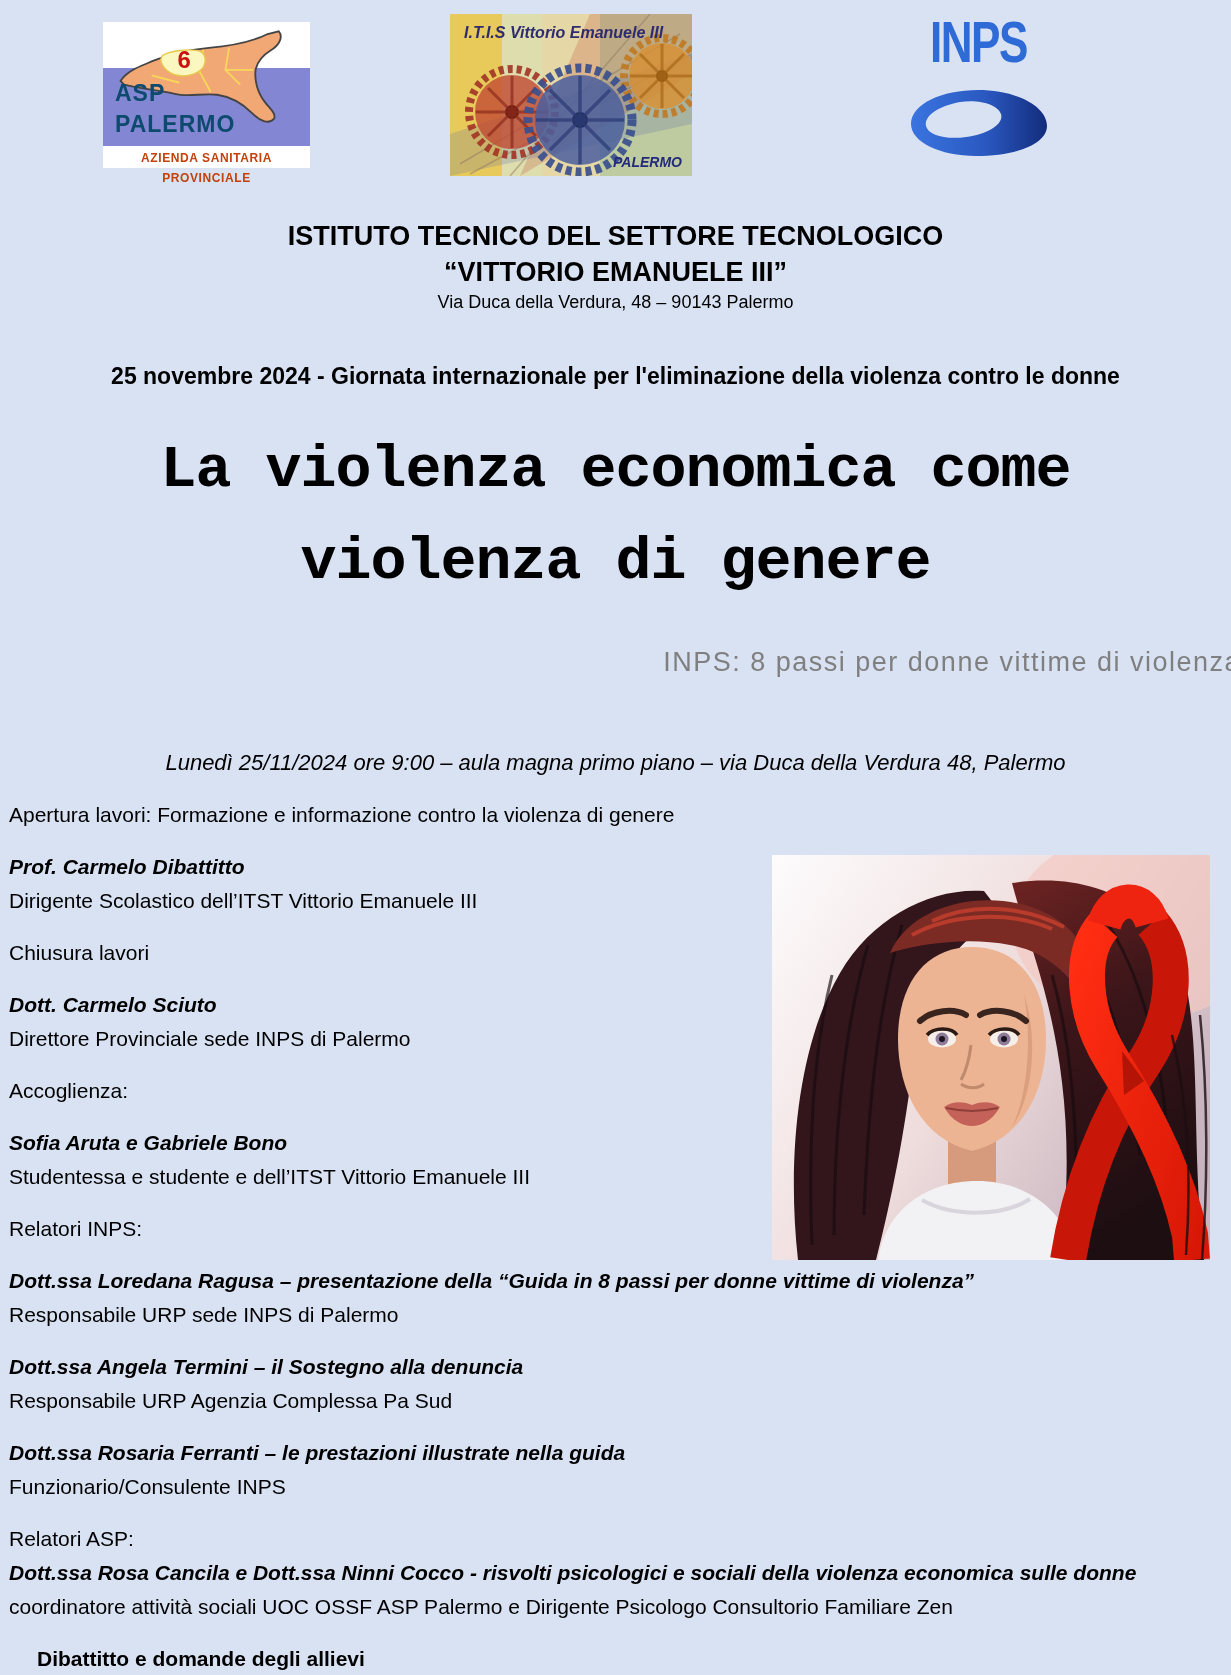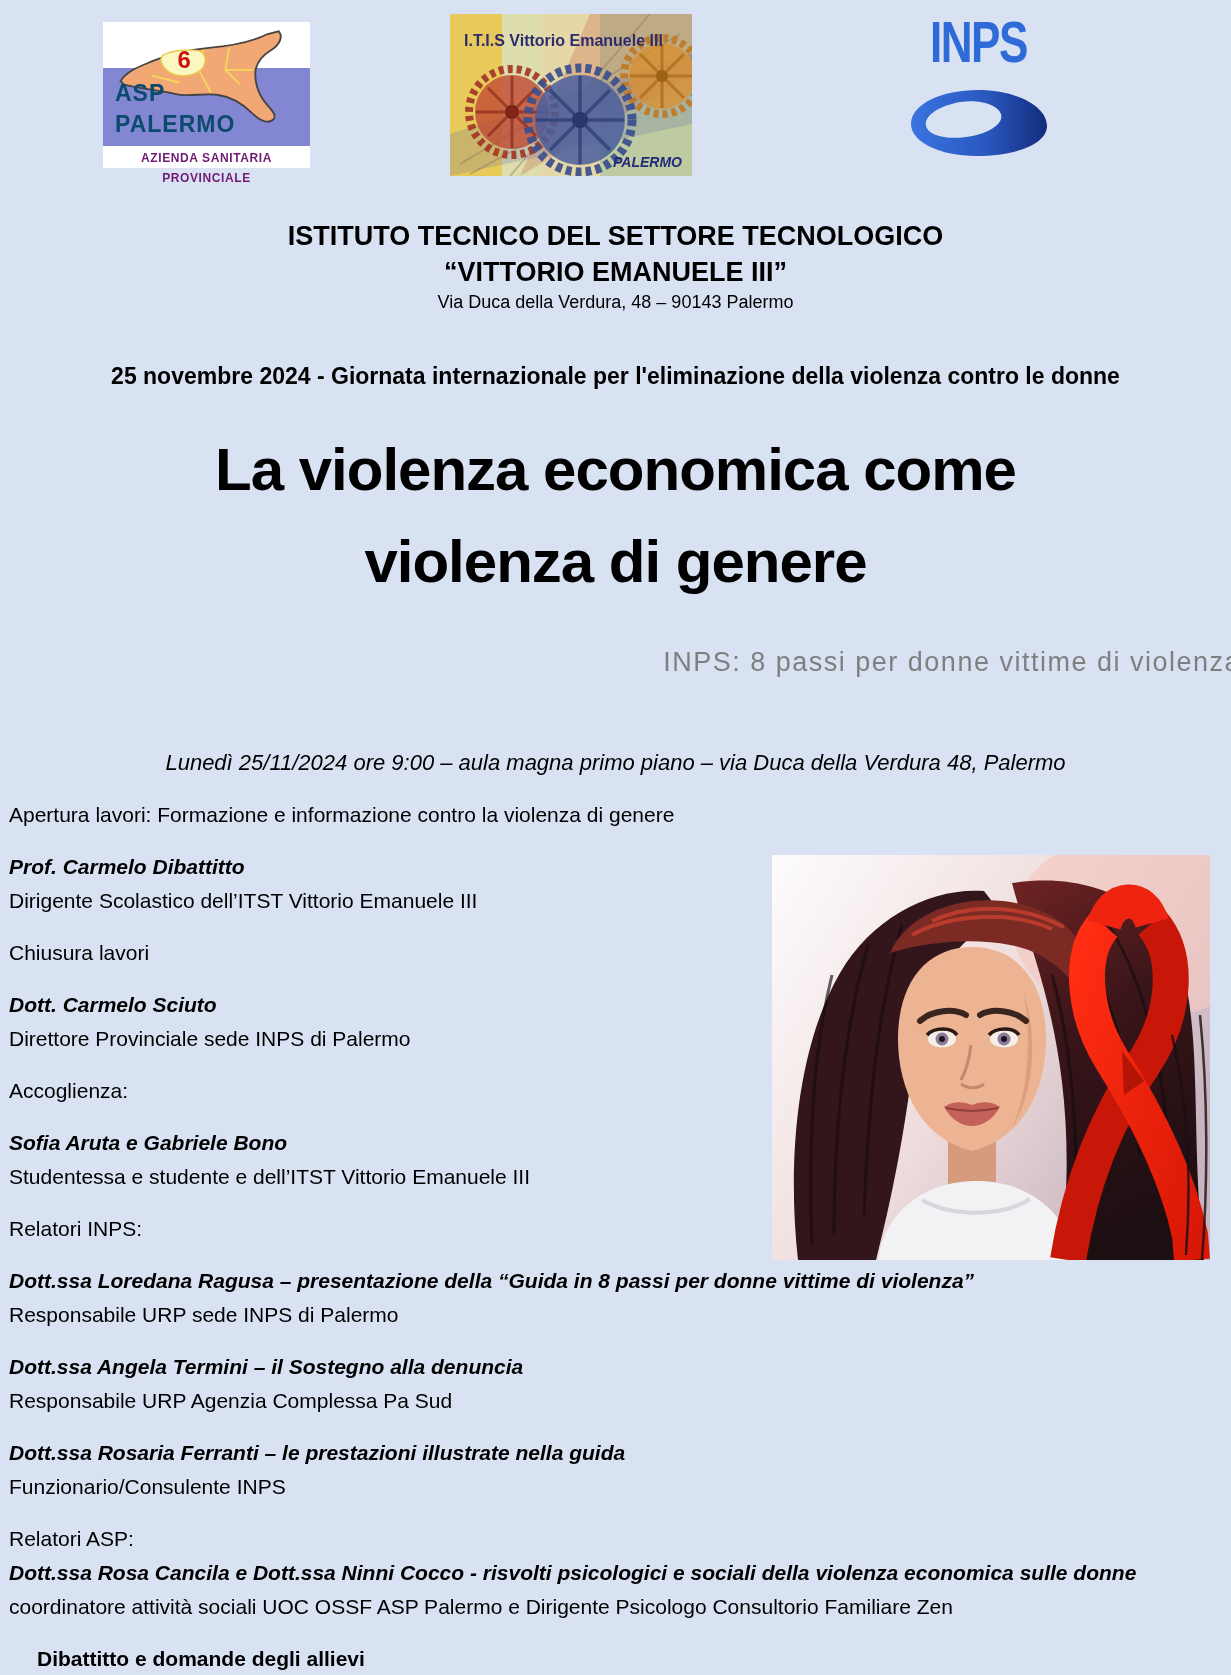--- a/index.html
+++ b/index.html
@@ -16,7 +16,7 @@
   .asp-map{position:absolute;left:12px;top:4px;}
   .asp-text{position:absolute;left:12px;top:56px;color:#0c4a6e;font-weight:bold;font-size:23px;line-height:31px;letter-spacing:1px;}
   .itis-logo{position:absolute;left:450px;top:14px;width:242px;height:162px;overflow:hidden;}
-  .itis-title{position:absolute;left:14px;top:18px;width:230px;color:#2e2c6e;font-size:16px;font-weight:bold;}
+  .itis-title{position:absolute;left:14px;top:10px;width:230px;color:#2e2c6e;font-size:16px;font-weight:bold;font-style:italic;}
   .itis-city{position:absolute;right:10px;bottom:6px;color:#232a7a;font-size:14px;font-weight:bold;font-style:italic;}
   .inps-logo{position:absolute;left:930px;top:12px;width:150px;height:150px;}
   .inps-text{font-size:58px;font-weight:bold;color:#2e6bd6;letter-spacing:-2px;

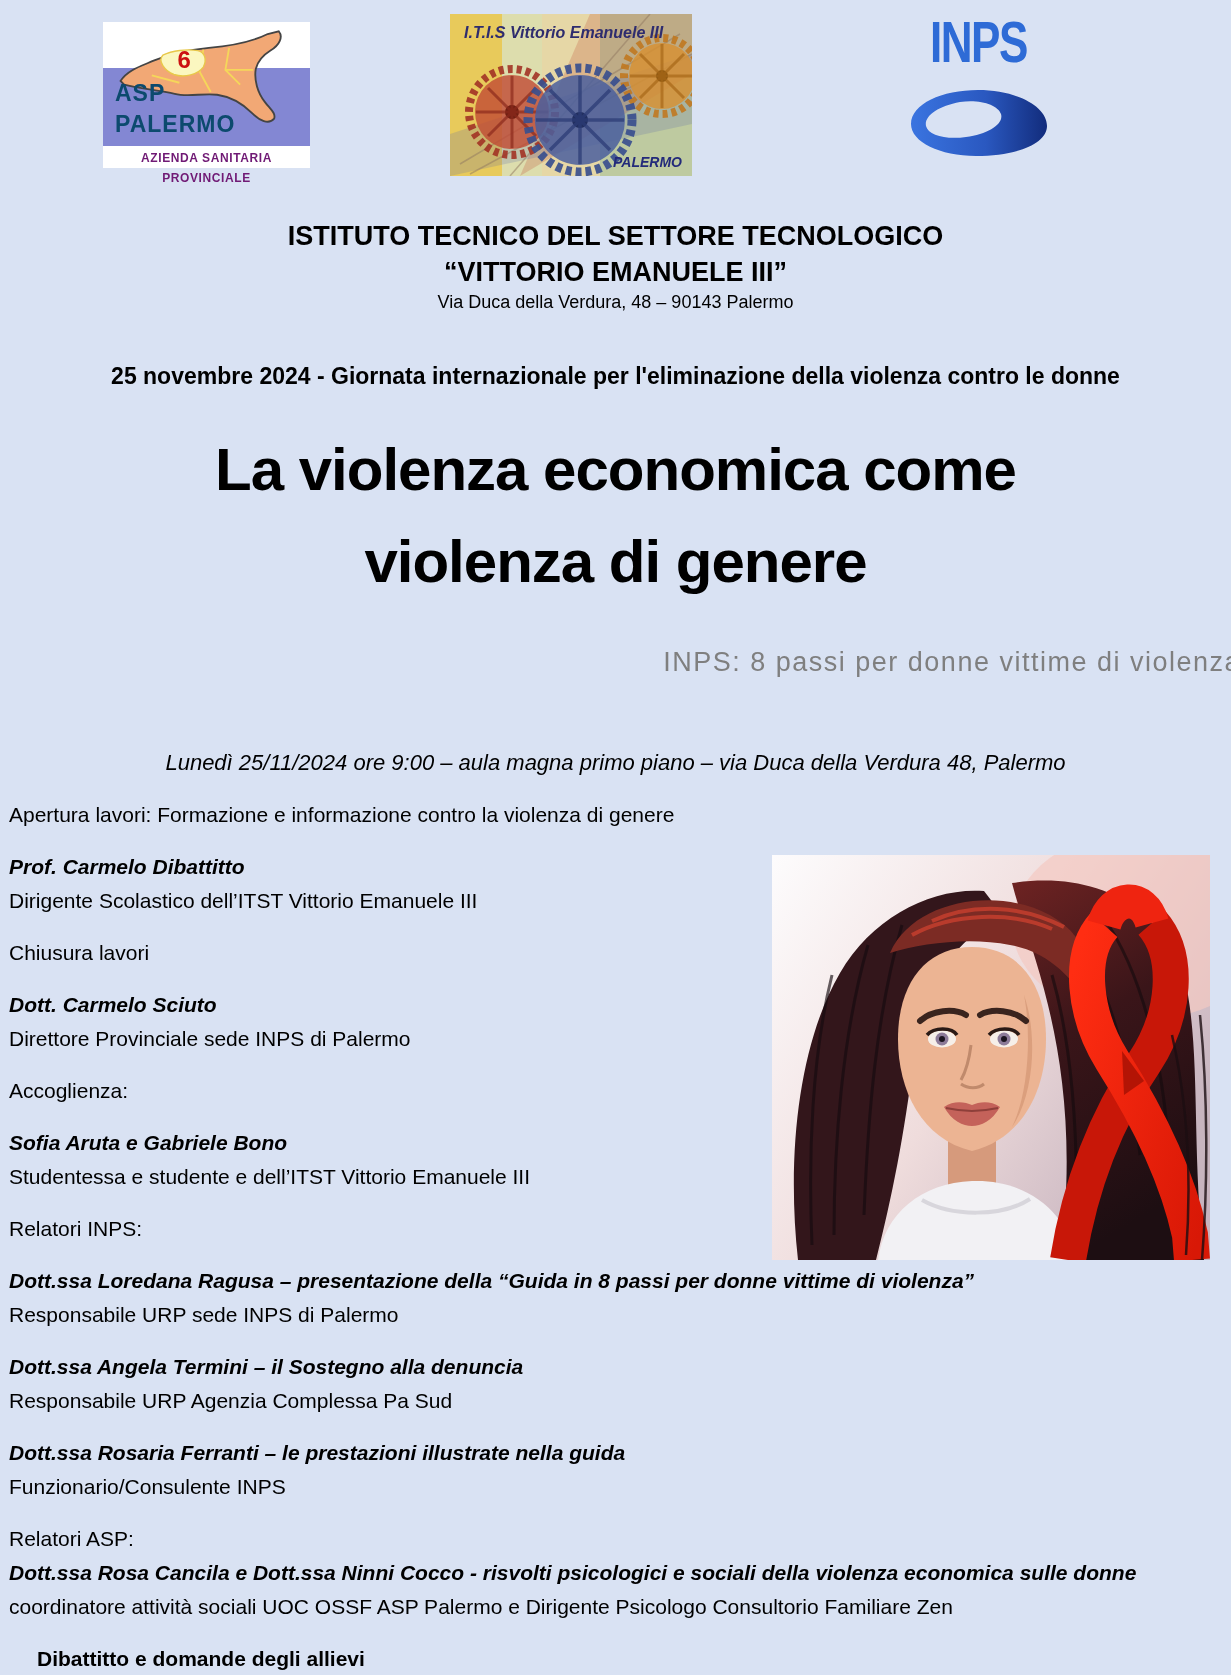--- a/index.html
+++ b/index.html
@@ -12,7 +12,7 @@
   .asp-logo{position:absolute;left:103px;top:22px;width:207px;height:146px;background:#ffffff;}
   .asp-band{position:absolute;left:0;top:46px;width:207px;height:78px;background:#8387d3;}
   .asp-caption{position:absolute;left:0;top:126px;width:207px;height:20px;background:#ffffff;
-    font-size:12px;font-weight:bold;letter-spacing:.6px;color:#701a75;text-align:center;line-height:20px;}
+    font-size:12px;font-weight:bold;letter-spacing:.6px;color:#c2410c;text-align:center;line-height:20px;}
   .asp-map{position:absolute;left:12px;top:4px;}
   .asp-text{position:absolute;left:12px;top:56px;color:#0c4a6e;font-weight:bold;font-size:23px;line-height:31px;letter-spacing:1px;}
   .itis-logo{position:absolute;left:450px;top:14px;width:242px;height:162px;overflow:hidden;}

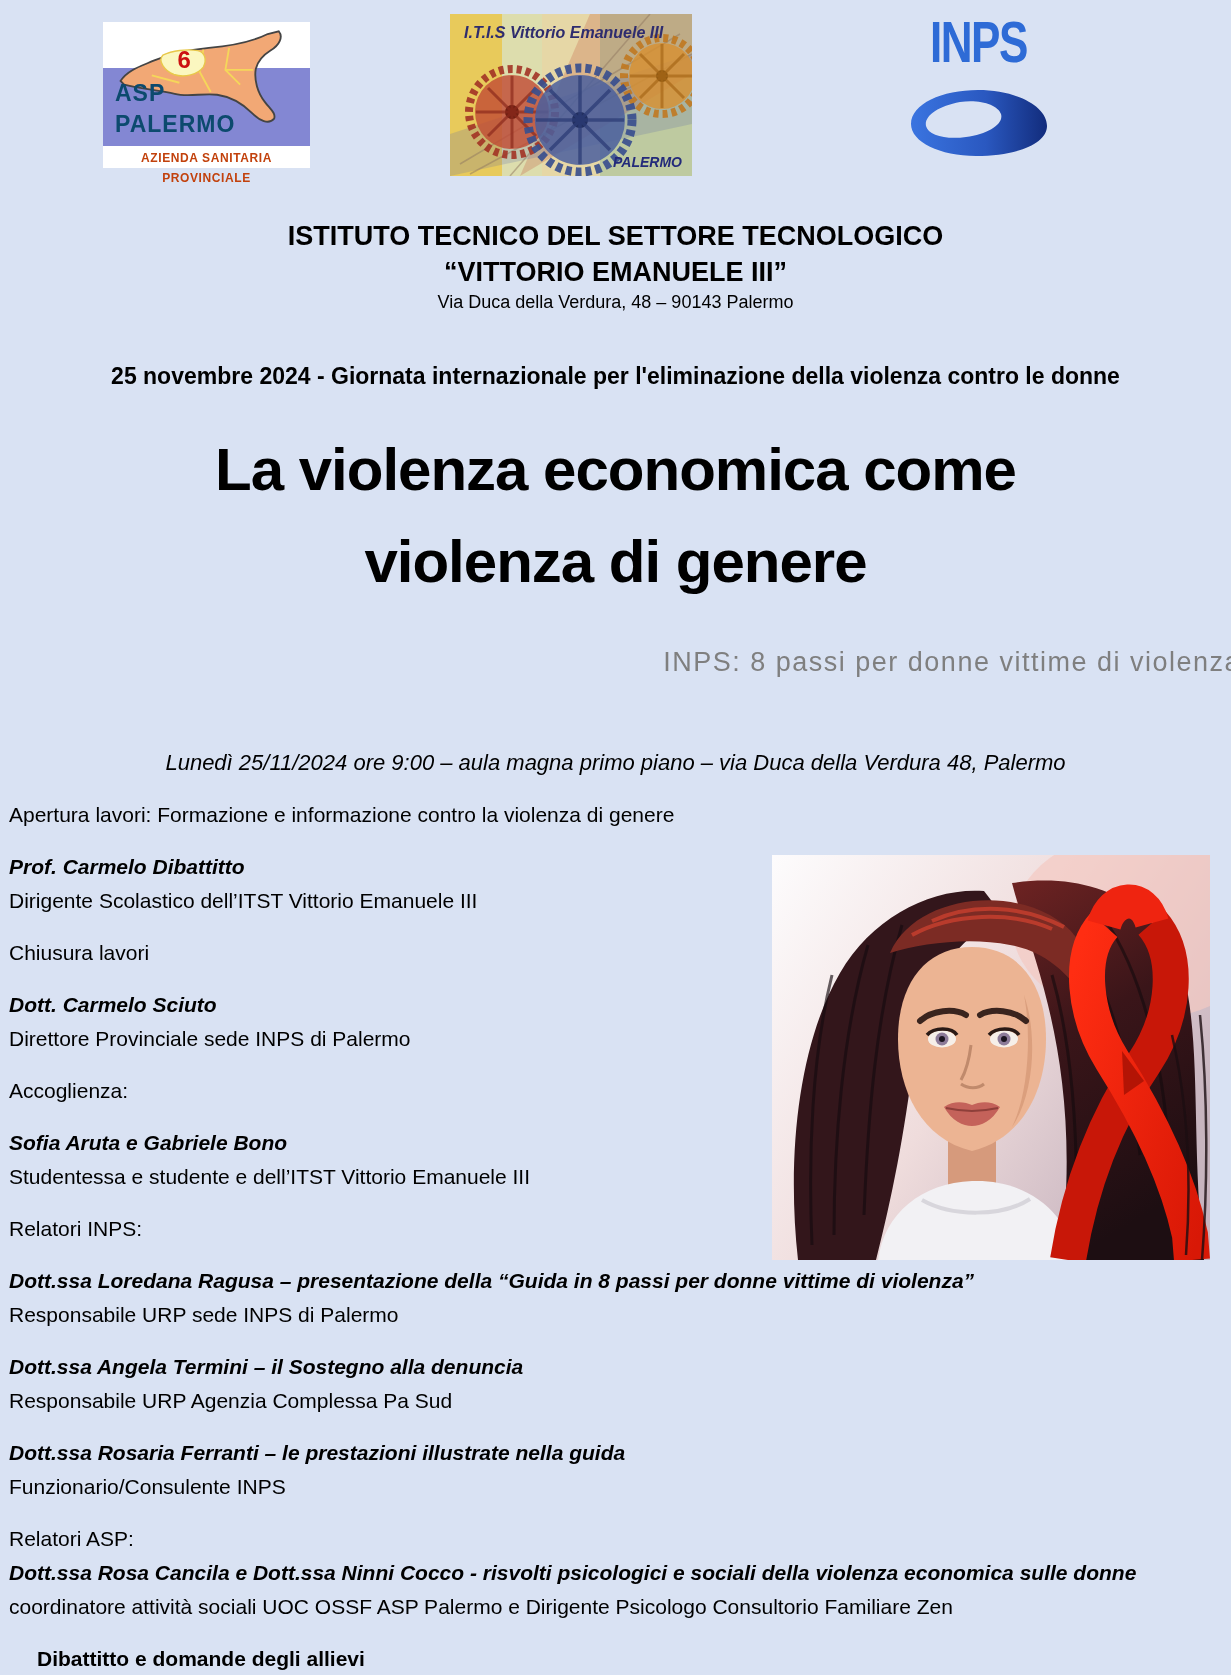--- a/index.html
+++ b/index.html
@@ -28,7 +28,7 @@
   .school-address{font-size:18px;line-height:24px;margin:0;}
   .date-line{position:absolute;top:363px;left:0;width:100%;text-align:center;font-weight:bold;font-size:23px;margin:0;}
   .main-title{position:absolute;top:424px;left:0;width:100%;text-align:center;
-    font-weight:bold;font-size:60px;line-height:92px;letter-spacing:-1px;margin:0;}
+    font-weight:bold;font-size:60px;line-height:92px;letter-spacing:-1px;margin:0;font-family:Liberation Mono, monospace;}
   .subtitle{position:absolute;top:637px;left:0;width:100%;text-align:right;
     font-size:27px;color:#7f7f7f;letter-spacing:1.5px;margin:10px;}
   .event-info{position:absolute;top:750px;left:0;width:100%;text-align:center;

